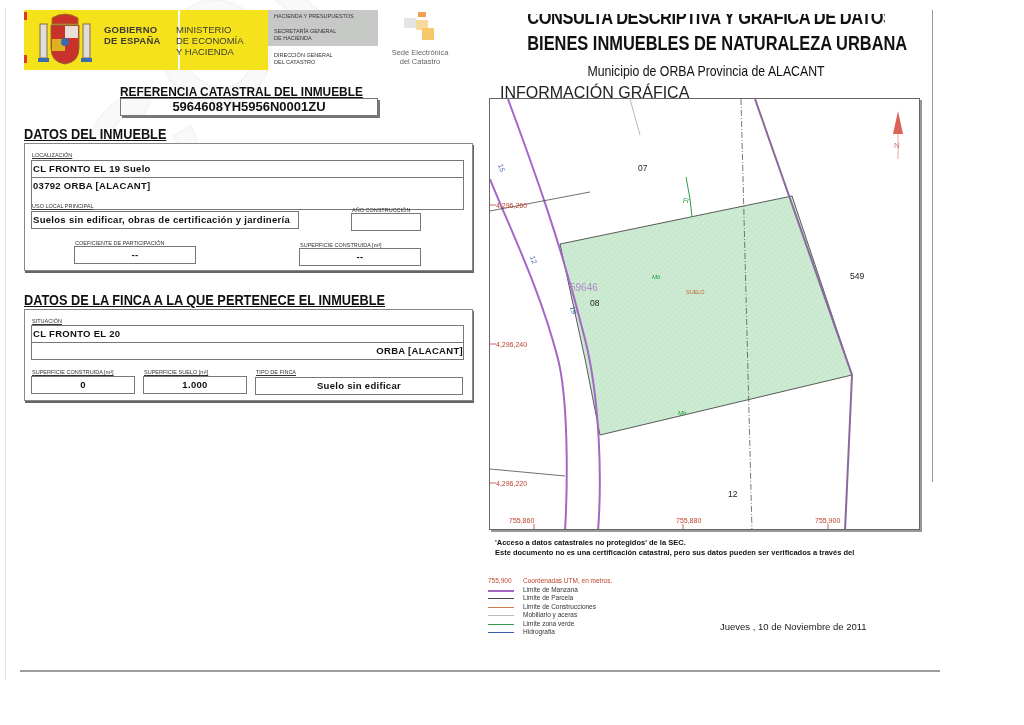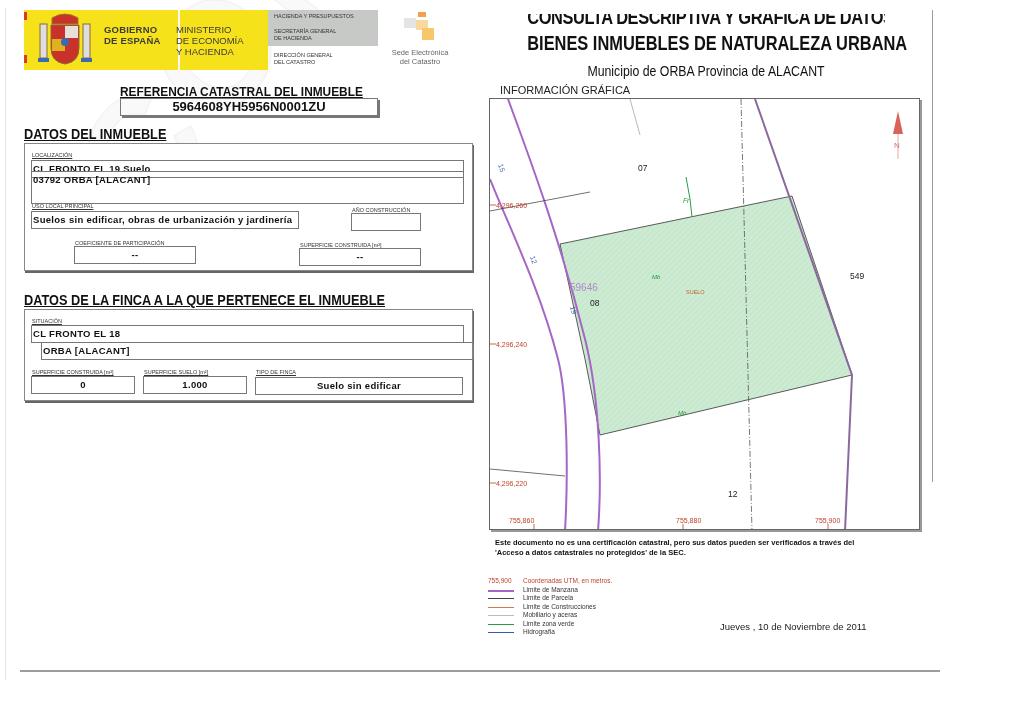--- a/index.html
+++ b/index.html
@@ -39,7 +39,7 @@
   .fld.center { text-align: center; padding-left: 0; }
 
   
-  .map-heading { position: absolute; left: 500px; top: 84px; font-size: 11px; color: #222; }
+  .map-heading { position: absolute; left: 500px; top: 84px; font-size: 16px; color: #222; }
   .map-scale { position: absolute; left: 870px; top: 99px; font-size: 12px; color: #222; }
   .map { position: absolute; left: 489px; top: 98px; width: 431px; height: 432px; border: 1px solid #666; box-shadow: 2px 2px 0 #999; background: #fff; overflow: hidden; }
   .map svg { position: absolute; left: 0; top: 0; }

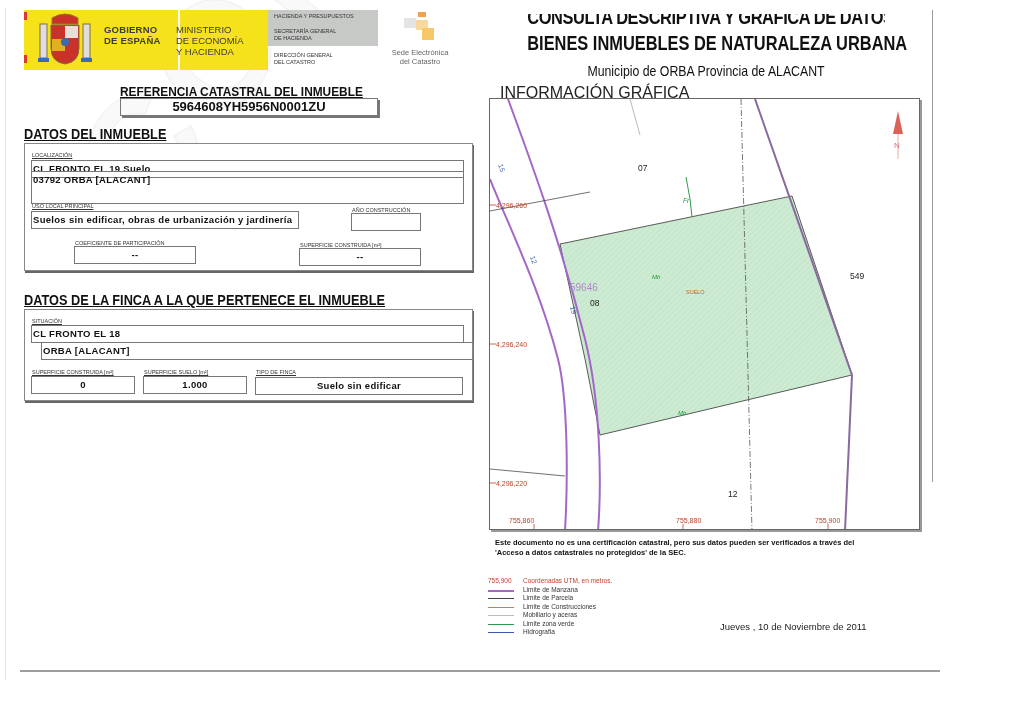--- a/index.html
+++ b/index.html
@@ -120,7 +120,7 @@
 <div class="panel" style="left:24px; top:143px; width:449px; height:128px;"></div>
 <div class="lbl" style="left:32px; top:152px;">LOCALIZACIÓN</div>
 <div class="fld" style="left:31px; top:160px; width:433px; height:18px;">CL FRONTO EL 19 Suelo</div>
-<div class="fld" style="left:31px; top:171px; width:433px; height:33px;">03792 ORBA [ALACANT]</div>
+<div class="fld" style="left:31px; top:177px; width:433px; height:33px;">03792 ORBA [ALACANT]</div>
 <div class="lbl" style="left:32px; top:203px;">USO LOCAL PRINCIPAL</div>
 <div class="fld" style="left:31px; top:211px; width:268px; height:18px;">Suelos sin edificar, obras de urbanización y jardinería</div>
 <div class="lbl" style="left:352px; top:207px;">AÑO CONSTRUCCIÓN</div>

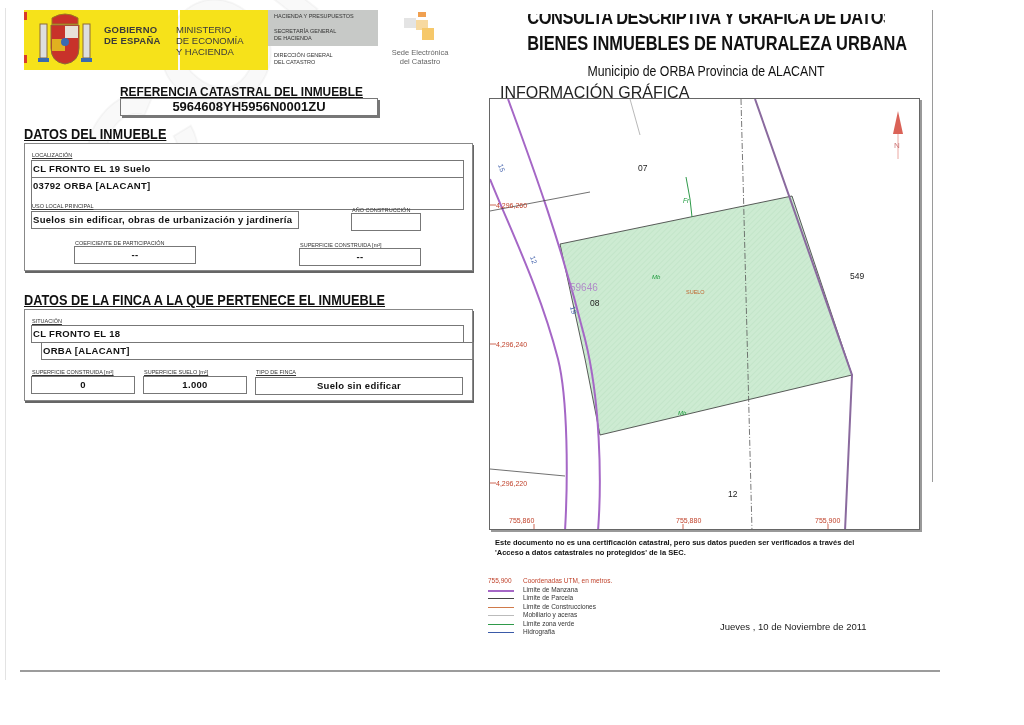--- a/index.html
+++ b/index.html
@@ -122,7 +122,7 @@
 <div class="fld" style="left:31px; top:160px; width:433px; height:18px;">CL FRONTO EL 19 Suelo</div>
 <div class="fld" style="left:31px; top:177px; width:433px; height:33px;">03792 ORBA [ALACANT]</div>
 <div class="lbl" style="left:32px; top:203px;">USO LOCAL PRINCIPAL</div>
-<div class="fld" style="left:31px; top:211px; width:268px; height:18px;">Suelos sin edificar, obras de urbanización y jardinería</div>
+<div class="fld" style="left:31px; top:211px; width:268px; height:18px;">Suelos sin edificar, obras de certificación y jardinería</div>
 <div class="lbl" style="left:352px; top:207px;">AÑO CONSTRUCCIÓN</div>
 <div class="fld" style="left:351px; top:213px; width:70px; height:18px;"></div>
 <div class="lbl" style="left:75px; top:240px;">COEFICIENTE DE PARTICIPACIÓN</div>

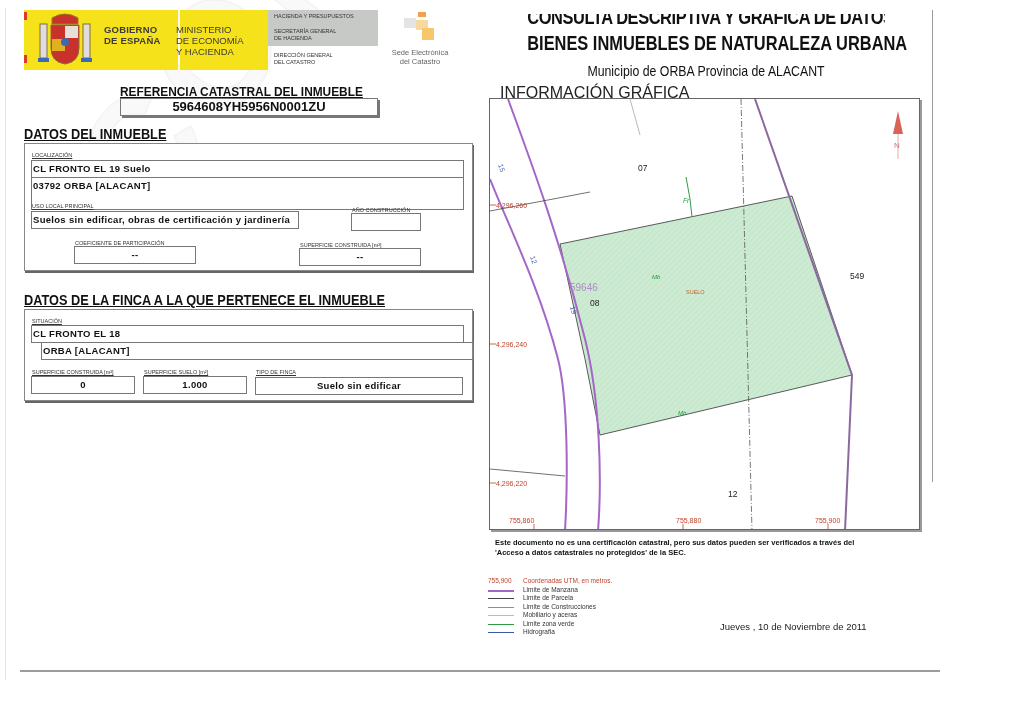--- a/index.html
+++ b/index.html
@@ -133,7 +133,7 @@
 <div class="sec-heading" style="left:24px; top:291px;">DATOS DE LA FINCA A LA QUE PERTENECE EL INMUEBLE</div>
 <div class="panel" style="left:24px; top:309px; width:449px; height:92px;"></div>
 <div class="lbl" style="left:32px; top:318px;">SITUACIÓN</div>
-<div class="fld" style="left:31px; top:325px; width:433px; height:18px;">CL FRONTO EL 18</div>
+<div class="fld" style="left:31px; top:325px; width:433px; height:18px;">CL FRONTO EL 20</div>
 <div class="fld" style="left:41px; top:342px; width:433px; height:18px;">ORBA [ALACANT]</div>
 <div class="lbl" style="left:32px; top:369px;">SUPERFICIE CONSTRUIDA [m²]</div>
 <div class="fld center" style="left:31px; top:376px; width:104px; height:18px;">0</div>

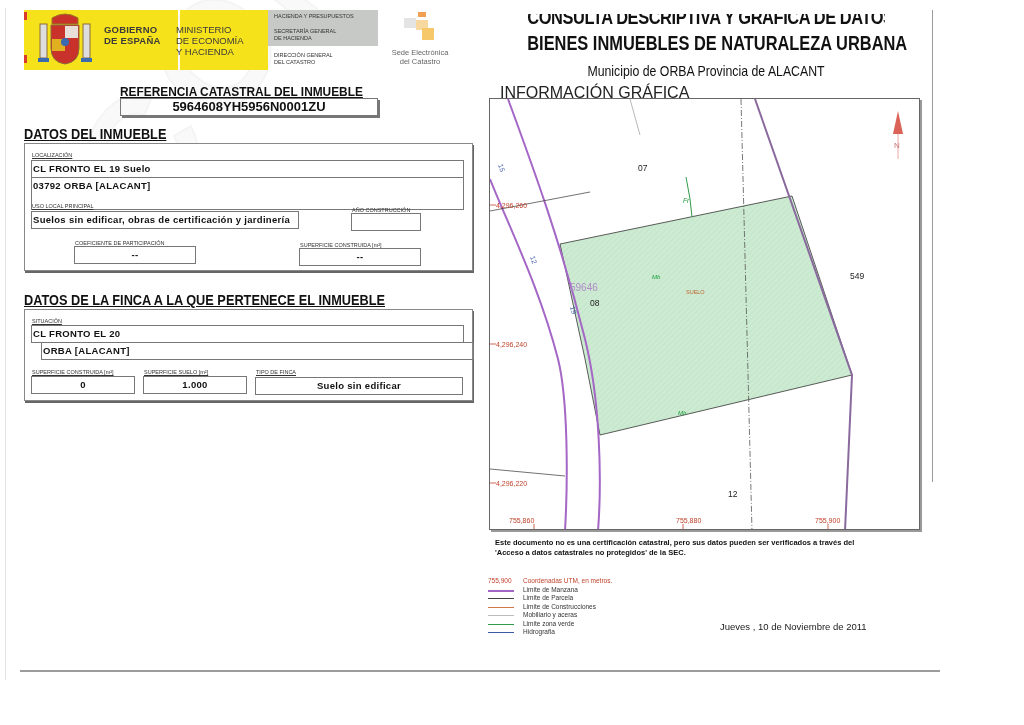--- a/index.html
+++ b/index.html
@@ -134,7 +134,7 @@
 <div class="panel" style="left:24px; top:309px; width:449px; height:92px;"></div>
 <div class="lbl" style="left:32px; top:318px;">SITUACIÓN</div>
 <div class="fld" style="left:31px; top:325px; width:433px; height:18px;">CL FRONTO EL 20</div>
-<div class="fld" style="left:41px; top:342px; width:433px; height:18px;">ORBA [ALACANT]</div>
+<div class="fld" style="left:31px; top:342px; width:433px; height:18px;text-align:right;">ORBA [ALACANT]</div>
 <div class="lbl" style="left:32px; top:369px;">SUPERFICIE CONSTRUIDA [m²]</div>
 <div class="fld center" style="left:31px; top:376px; width:104px; height:18px;">0</div>
 <div class="lbl" style="left:144px; top:369px;">SUPERFICIE SUELO [m²]</div>

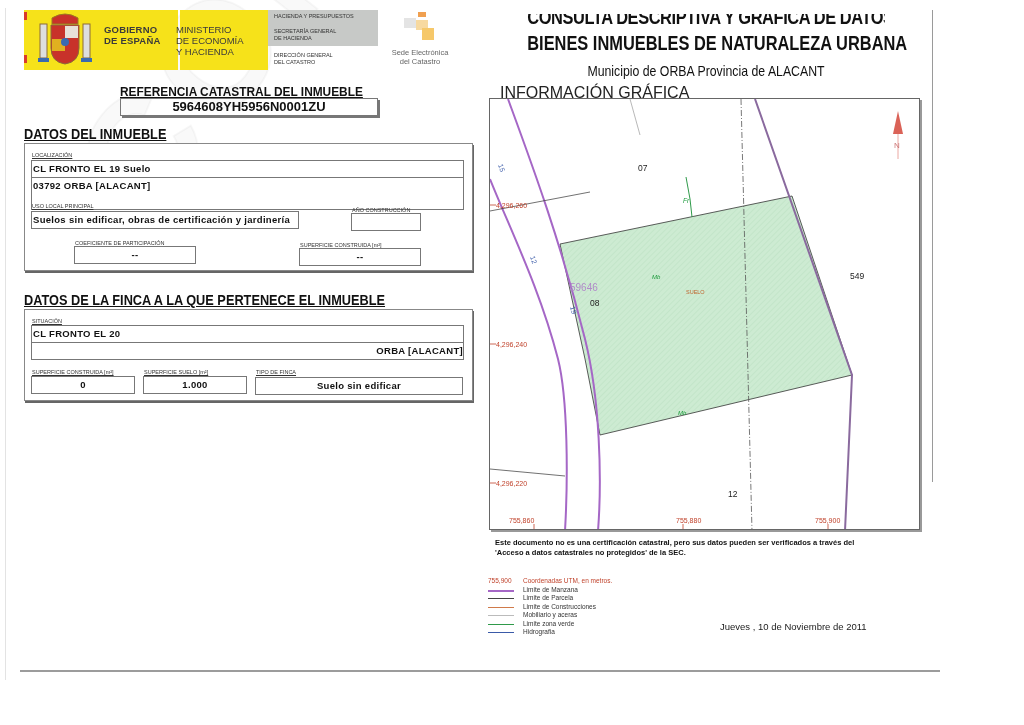--- a/index.html
+++ b/index.html
@@ -204,8 +204,8 @@
 </div>
 
 <div class="disclaimer">
+  <div>'Acceso a datos catastrales no protegidos' de la SEC.</div>
   <div>Este documento no es una certificación catastral, pero sus datos pueden ser verificados a través del</div>
-  <div>'Acceso a datos catastrales no protegidos' de la SEC.</div>
 </div>
 <div class="date">Jueves , 10 de Noviembre de 2011</div>
 

